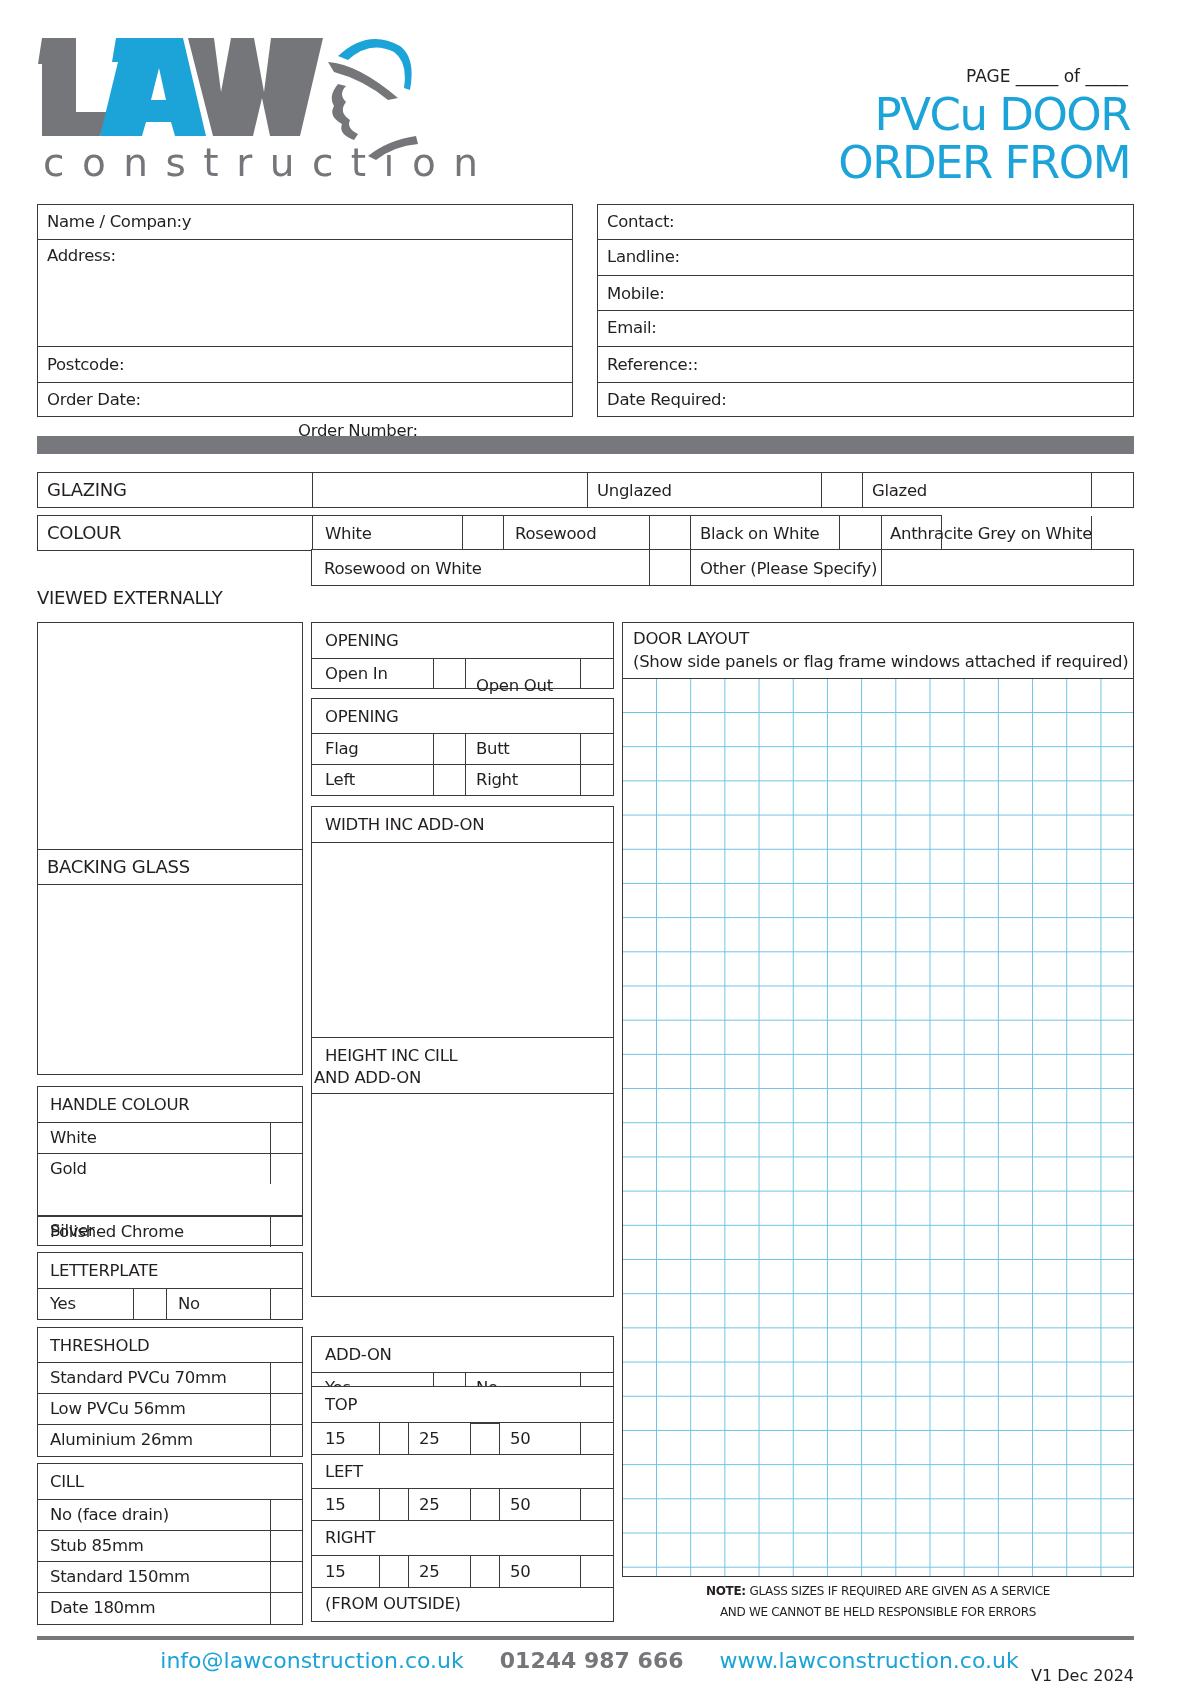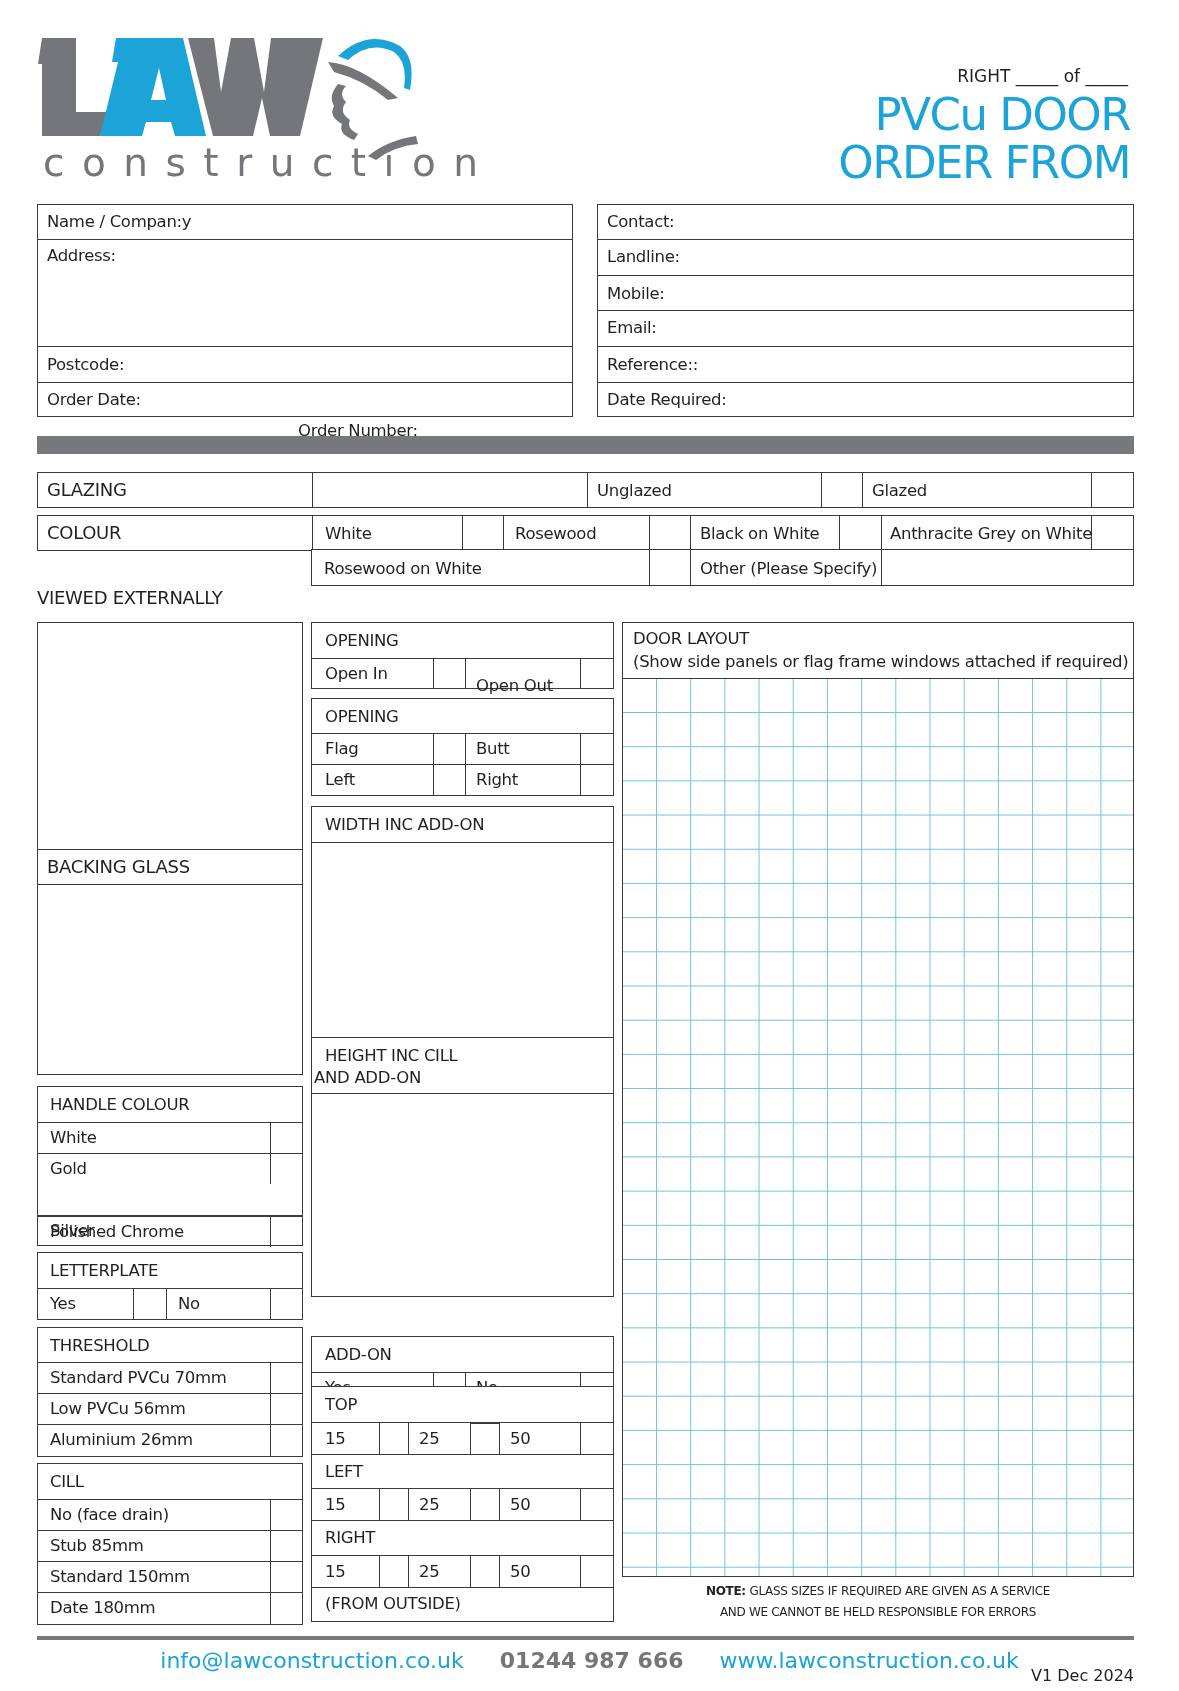--- a/index.html
+++ b/index.html
@@ -53,7 +53,7 @@
 </svg>
 <div id="logo-word" class="abs">construction</div>
 
-<div id="page-of" class="abs">RIGHT _____ of _____</div>
+<div id="page-of" class="abs">PAGE _____ of _____</div>
 <div id="title1" class="abs">PVCu DOOR</div>
 <div id="title2" class="abs">ORDER FROM</div>
 

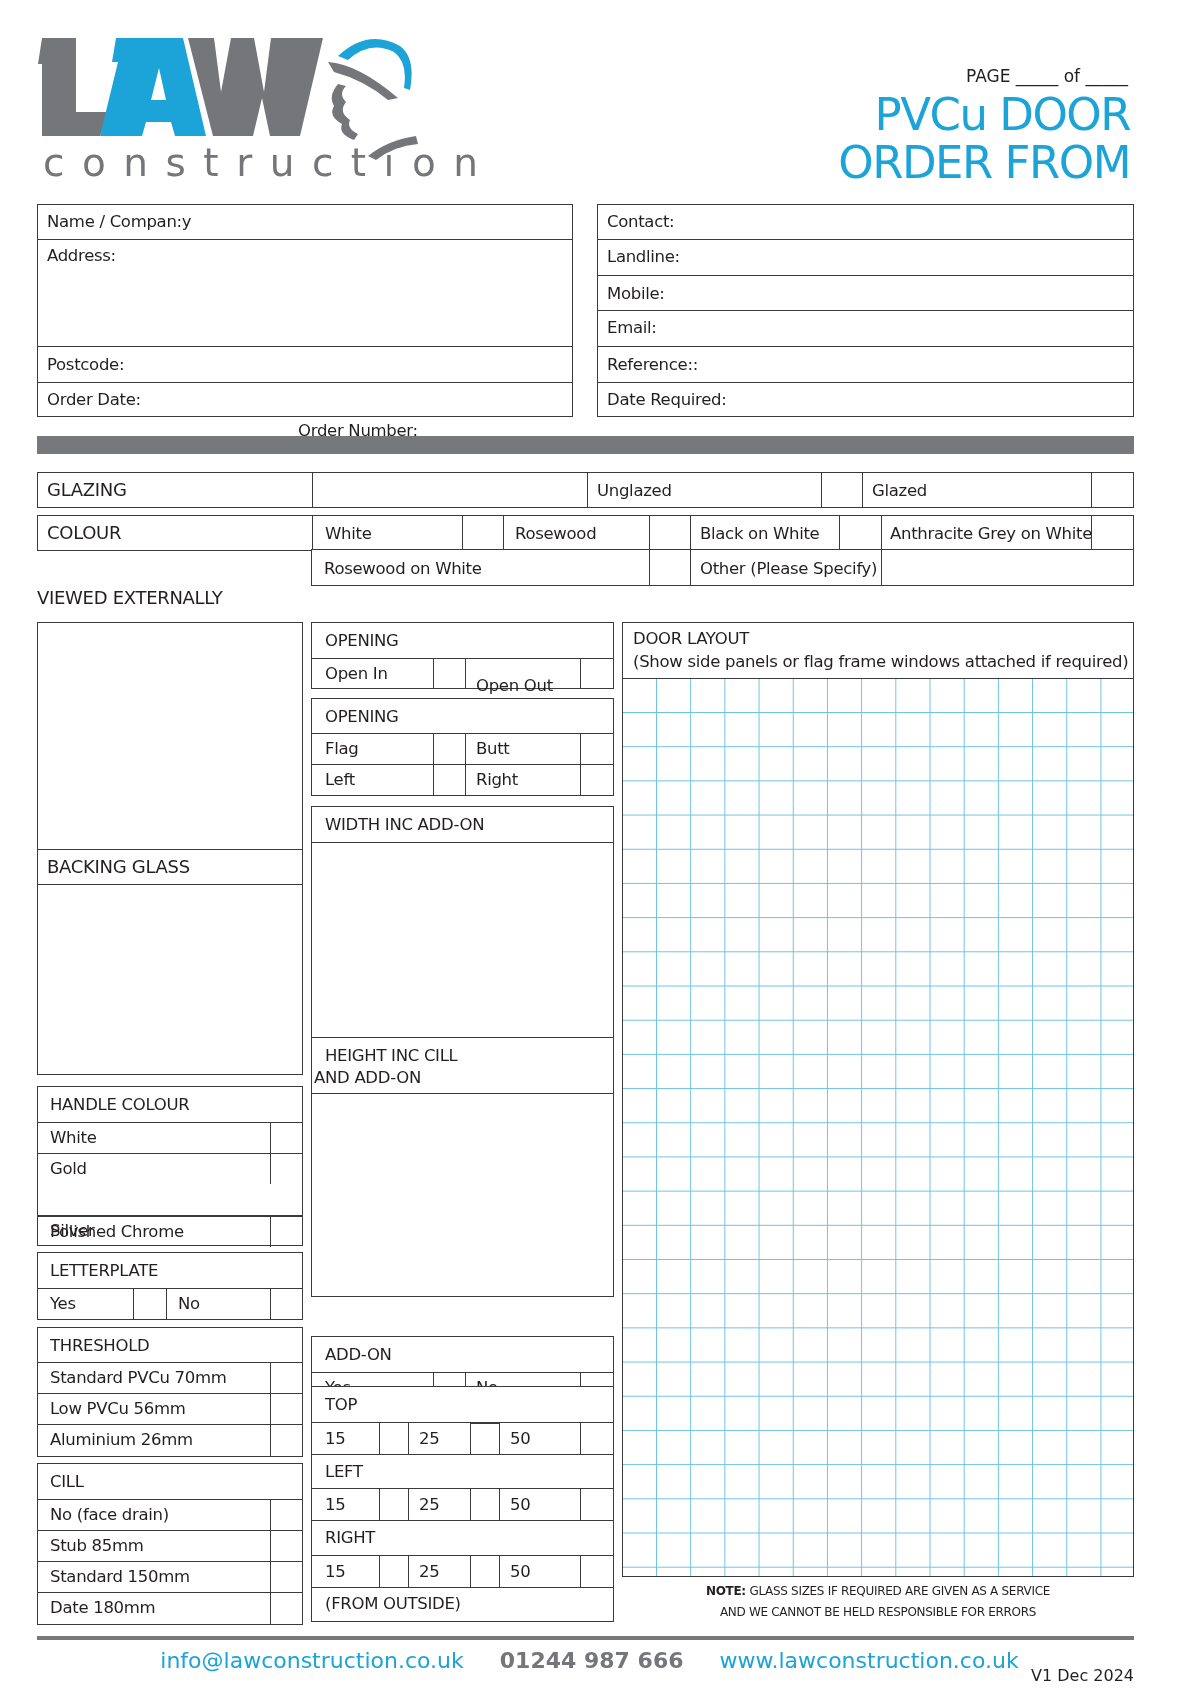--- a/index.html
+++ b/index.html
@@ -109,7 +109,7 @@
   <div class="cell" style="left:1053px; width:42px;"></div>
 </div>
 
-<div class="box" style="left:37px; top:515px; width:1097px; height:36px;">
+<div class="box" style="left:37px; top:515px; width:905px; height:36px;">
   <span class="lbl hdr" style="left:9px; top:6px;">COLOUR</span>
   <div class="cell" style="left:274px;">
     <span class="lbl" style="left:12px; top:8px;">White</span>

